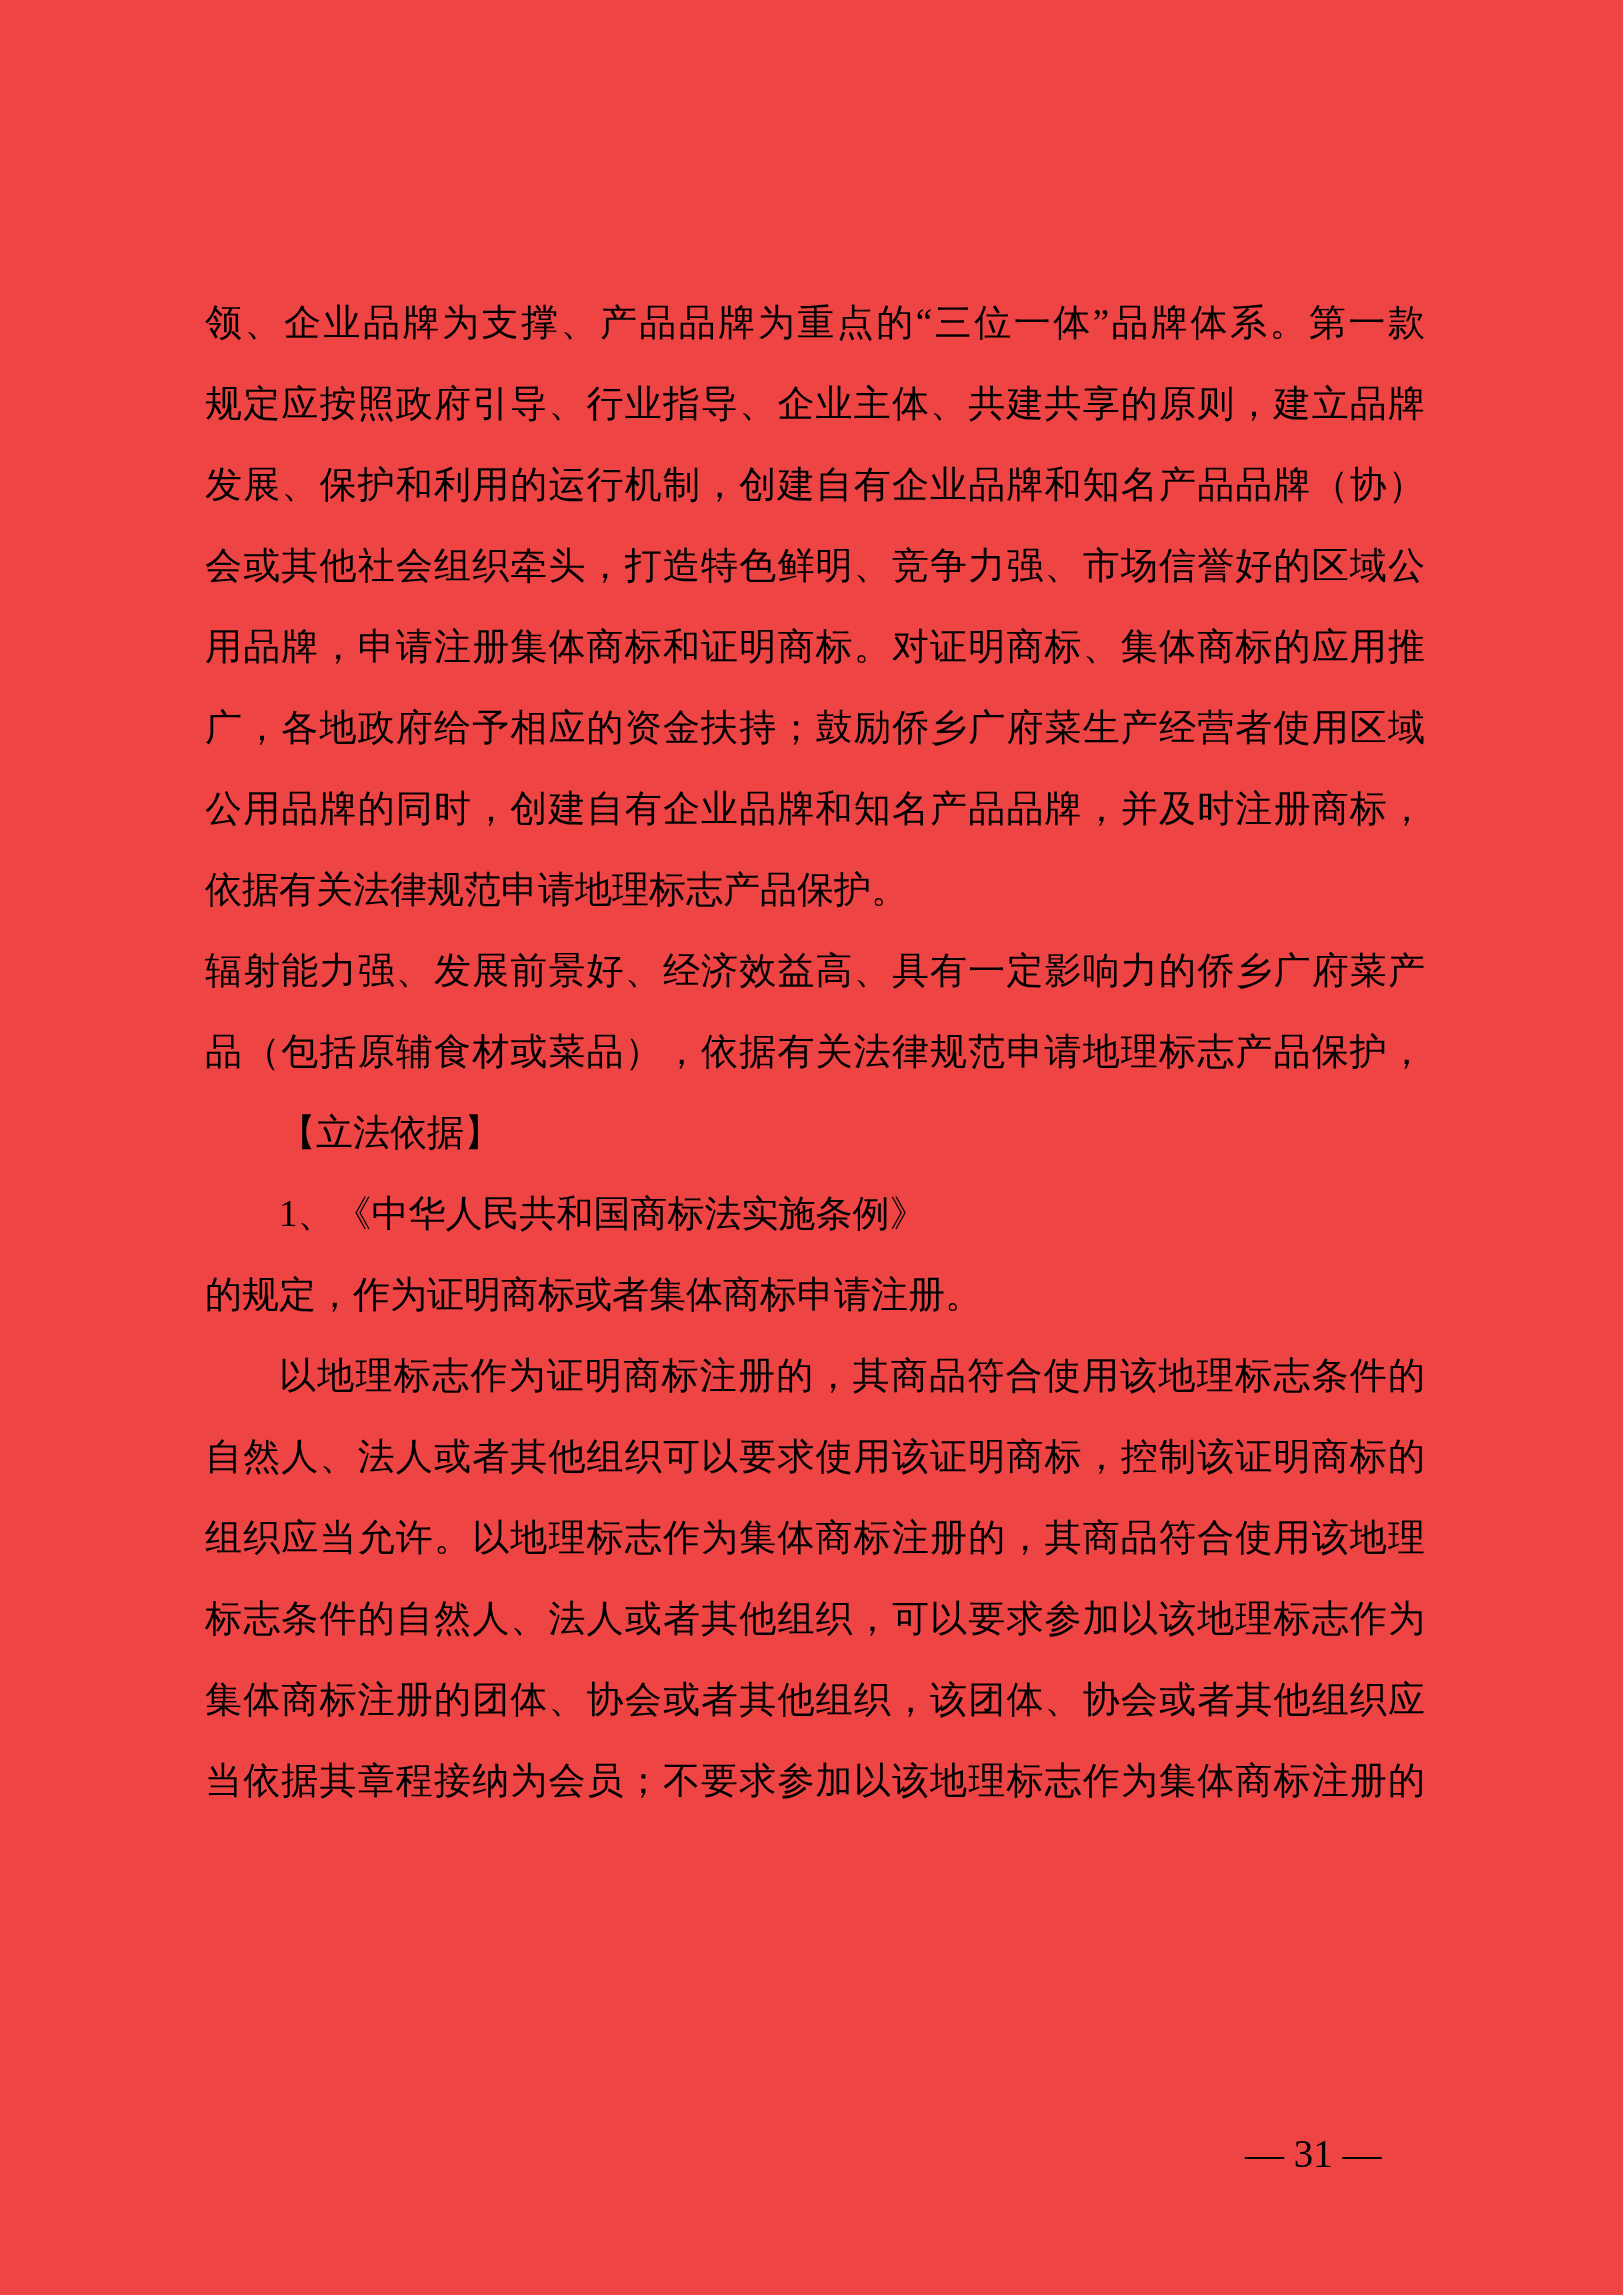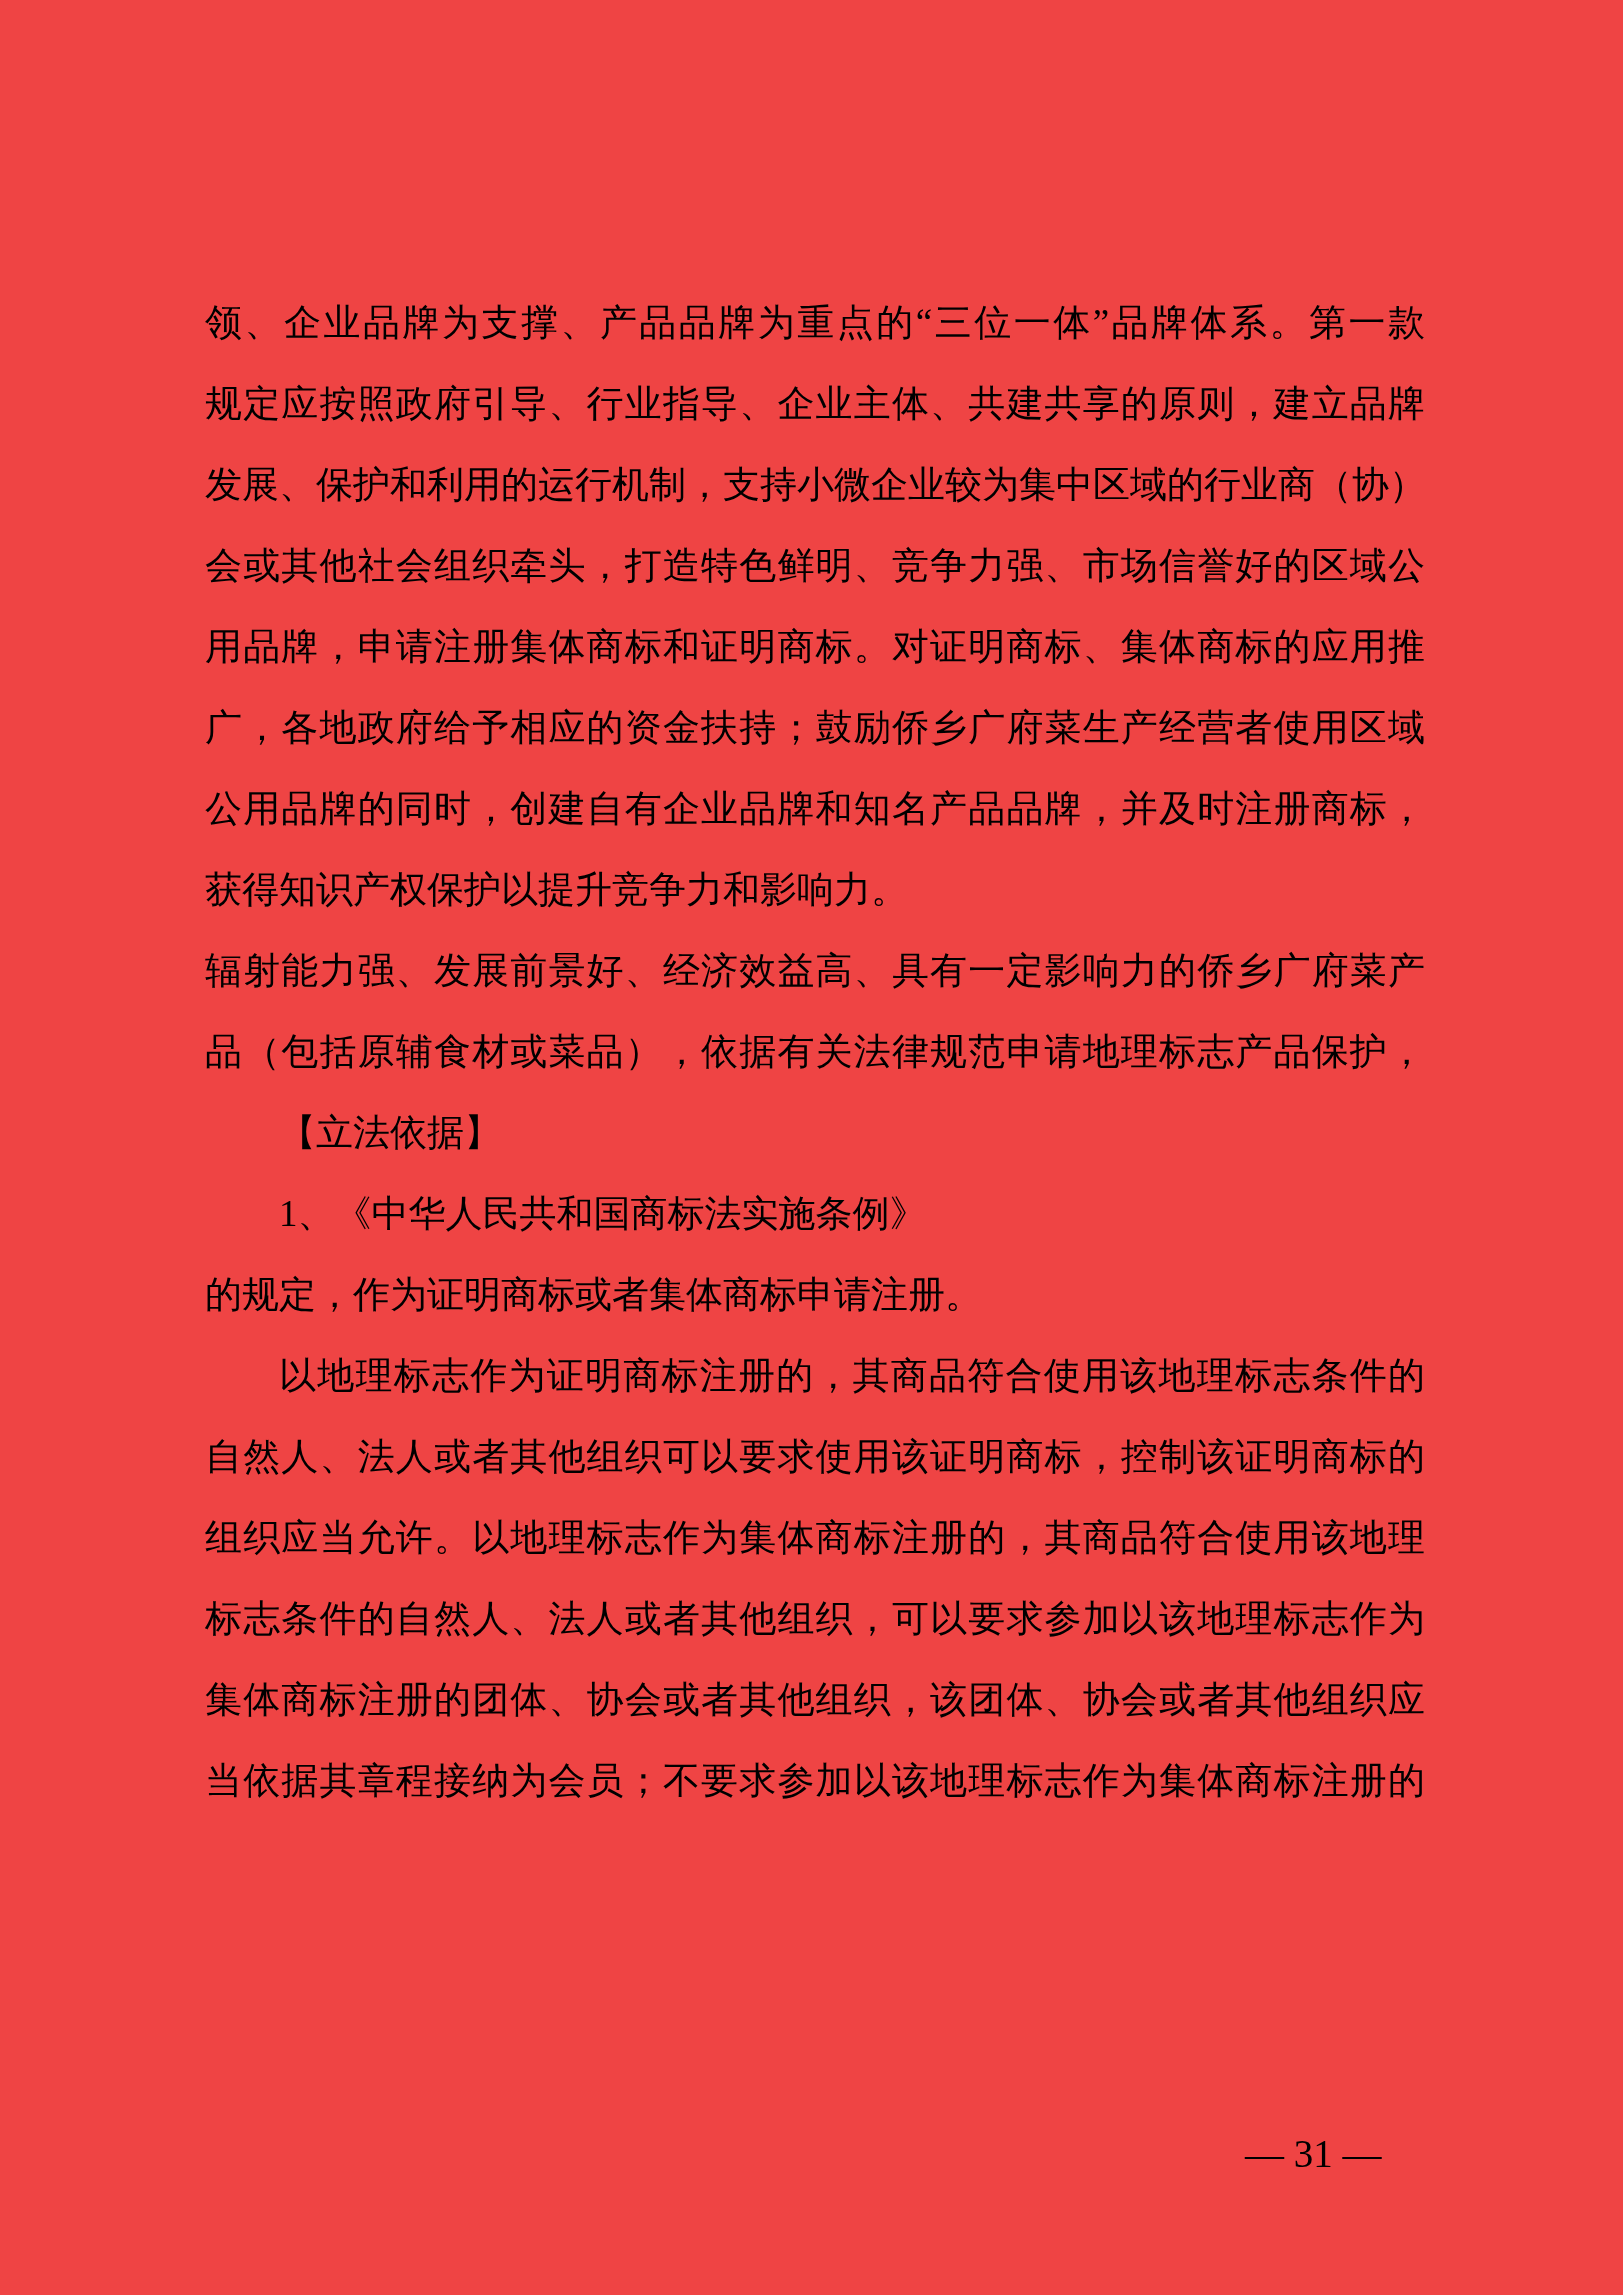--- a/index.html
+++ b/index.html
@@ -64,7 +64,7 @@
   <main class="text-block">
       <p class="line">领、企业品牌为支撑、产品品牌为重点的“三位一体”品牌体系。第一款</p>
       <p class="line">规定应按照政府引导、行业指导、企业主体、共建共享的原则，建立品牌</p>
-      <p class="line">发展、保护和利用的运行机制，支持小微企业较为集中区域的行业商（协）</p>
+      <p class="line">发展、保护和利用的运行机制，创建自有企业品牌和知名产品品牌（协）</p>
       <p class="line">会或其他社会组织牵头，打造特色鲜明、竞争力强、市场信誉好的区域公</p>
       <p class="line">用品牌，申请注册集体商标和证明商标。对证明商标、集体商标的应用推</p>
       <p class="line">广，各地政府给予相应的资金扶持；鼓励侨乡广府菜生产经营者使用区域</p>

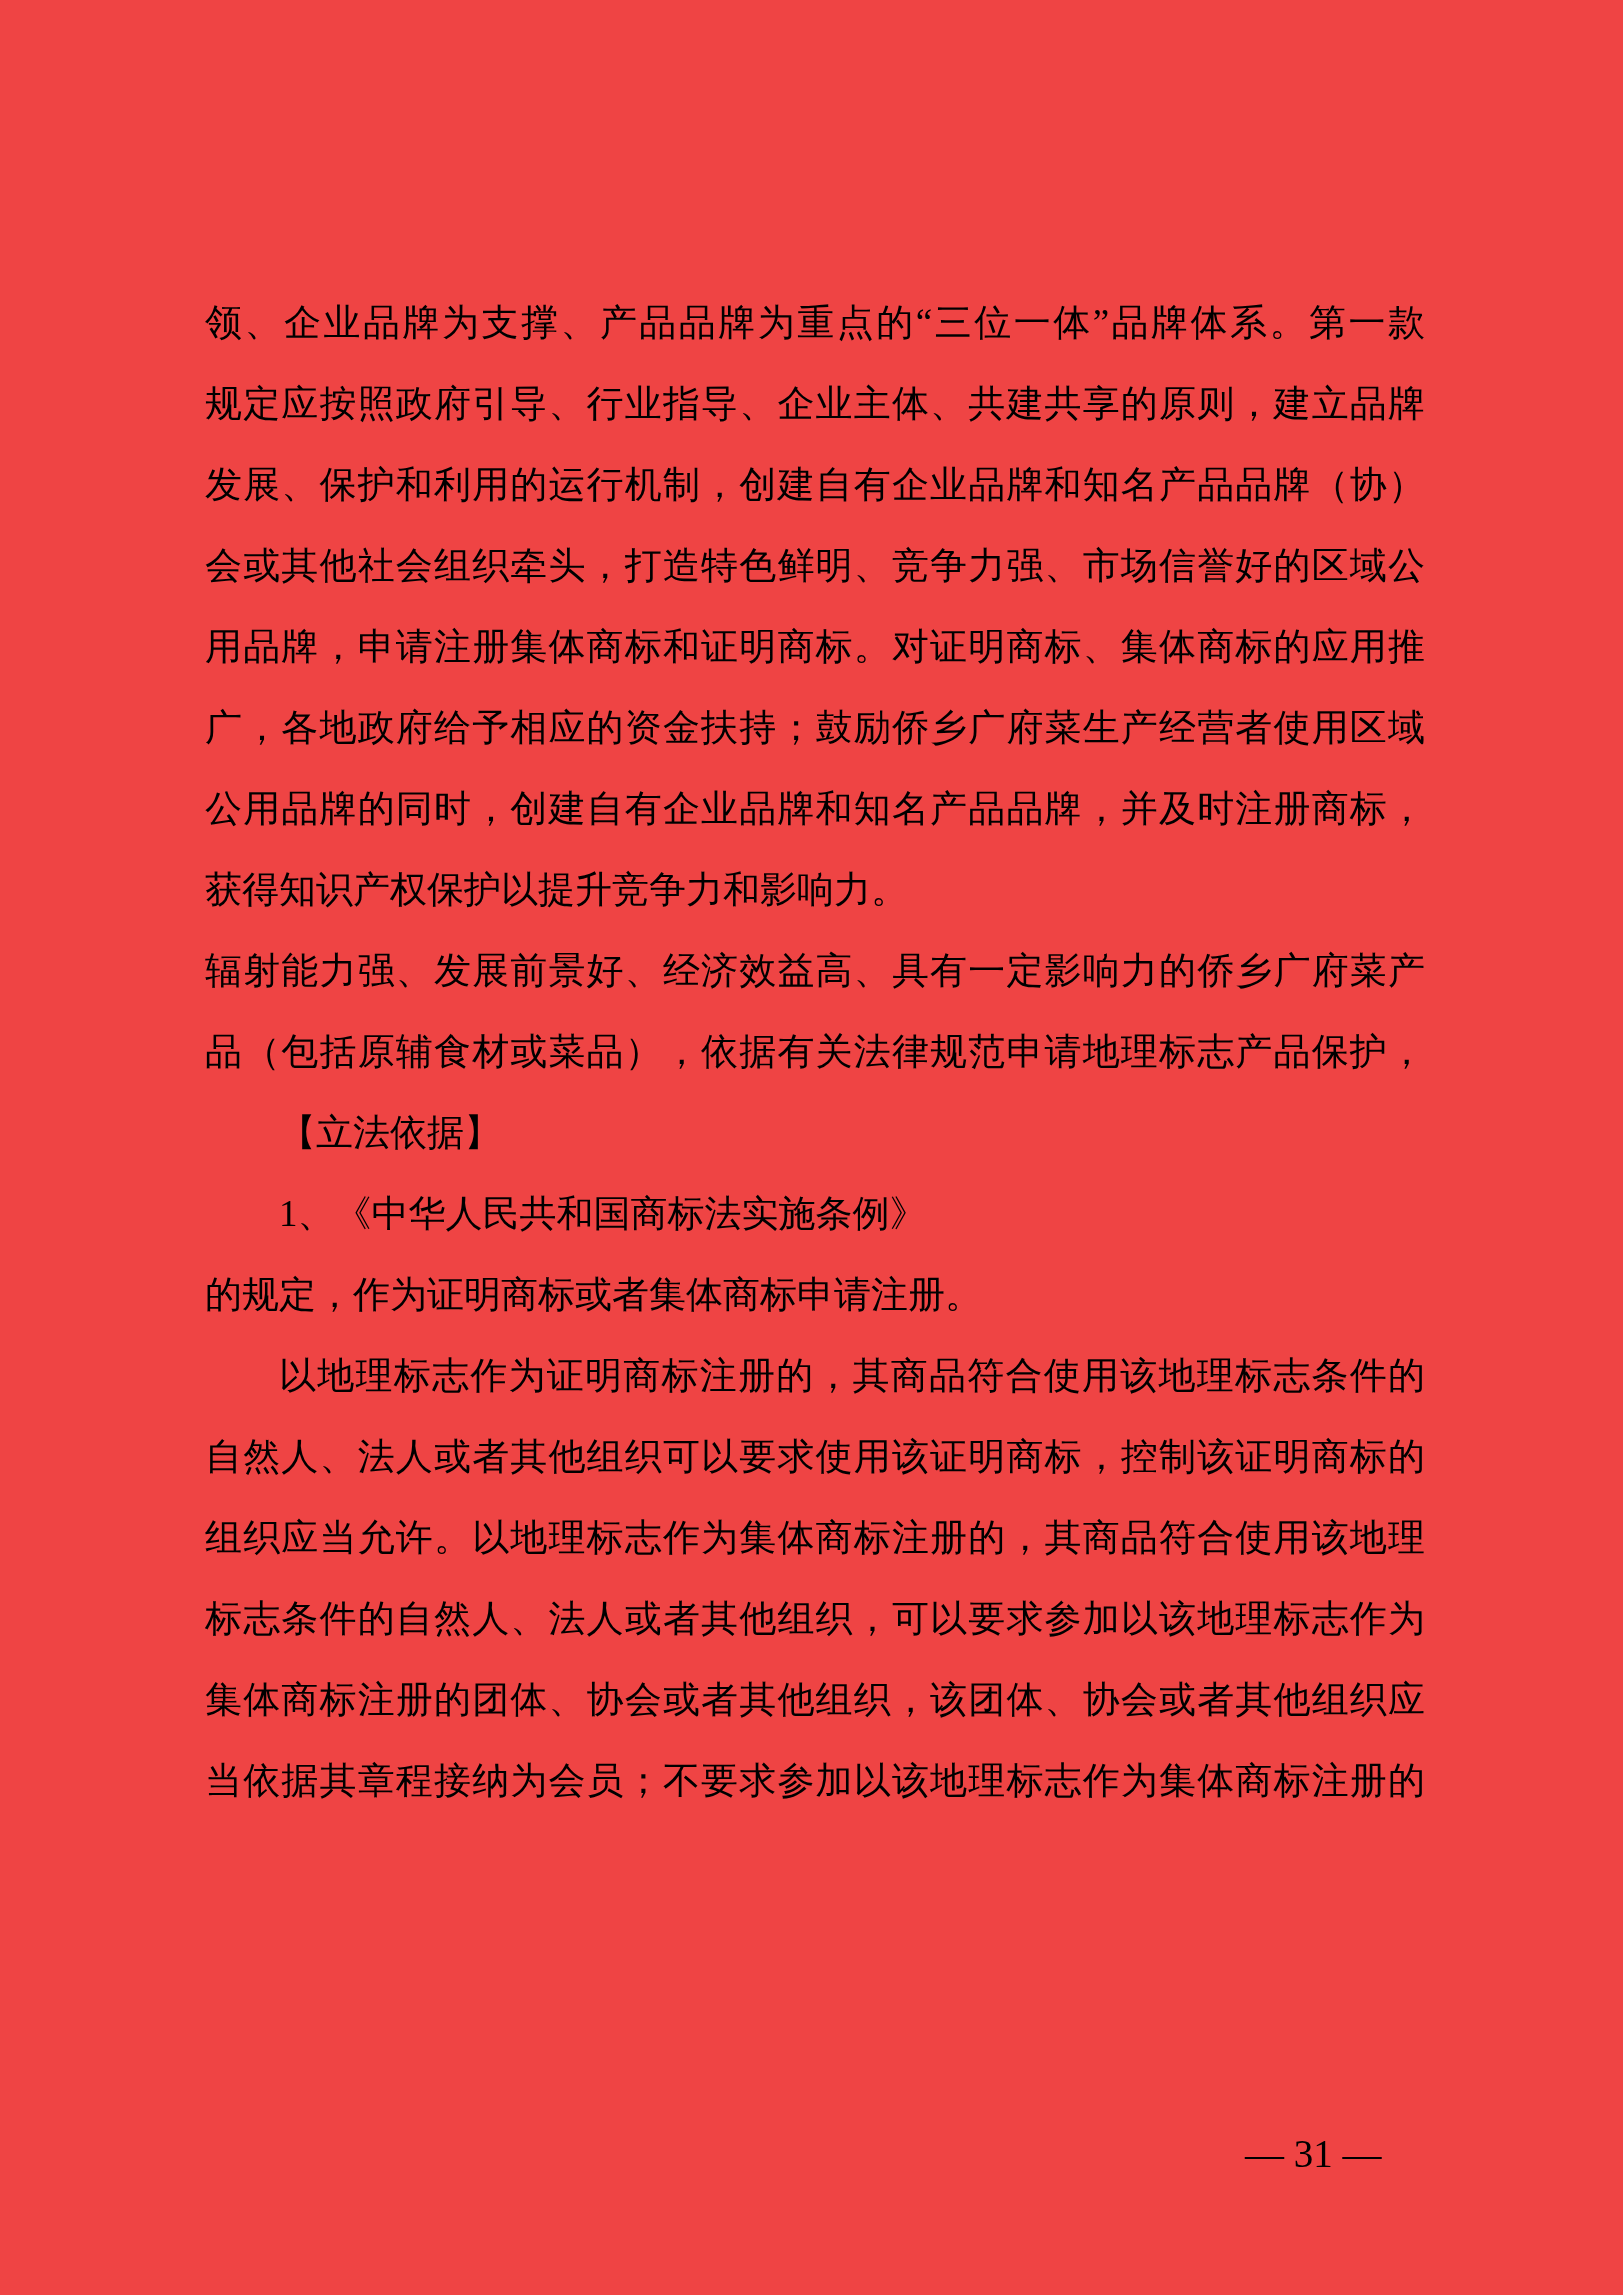--- a/index.html
+++ b/index.html
@@ -69,7 +69,7 @@
       <p class="line">用品牌，申请注册集体商标和证明商标。对证明商标、集体商标的应用推</p>
       <p class="line">广，各地政府给予相应的资金扶持；鼓励侨乡广府菜生产经营者使用区域</p>
       <p class="line">公用品牌的同时，创建自有企业品牌和知名产品品牌，并及时注册商标，</p>
-      <p class="line nojust">获得知识产权保护以提升竞争力和影响力。</p>
+      <p class="line nojust">依据有关法律规范申请地理标志产品保护。</p>
       <p class="line">辐射能力强、发展前景好、经济效益高、具有一定影响力的侨乡广府菜产</p>
       <p class="line">品（包括原辅食材或菜品），依据有关法律规范申请地理标志产品保护，</p>
       <p class="line indent bold nojust">【立法依据】</p>

